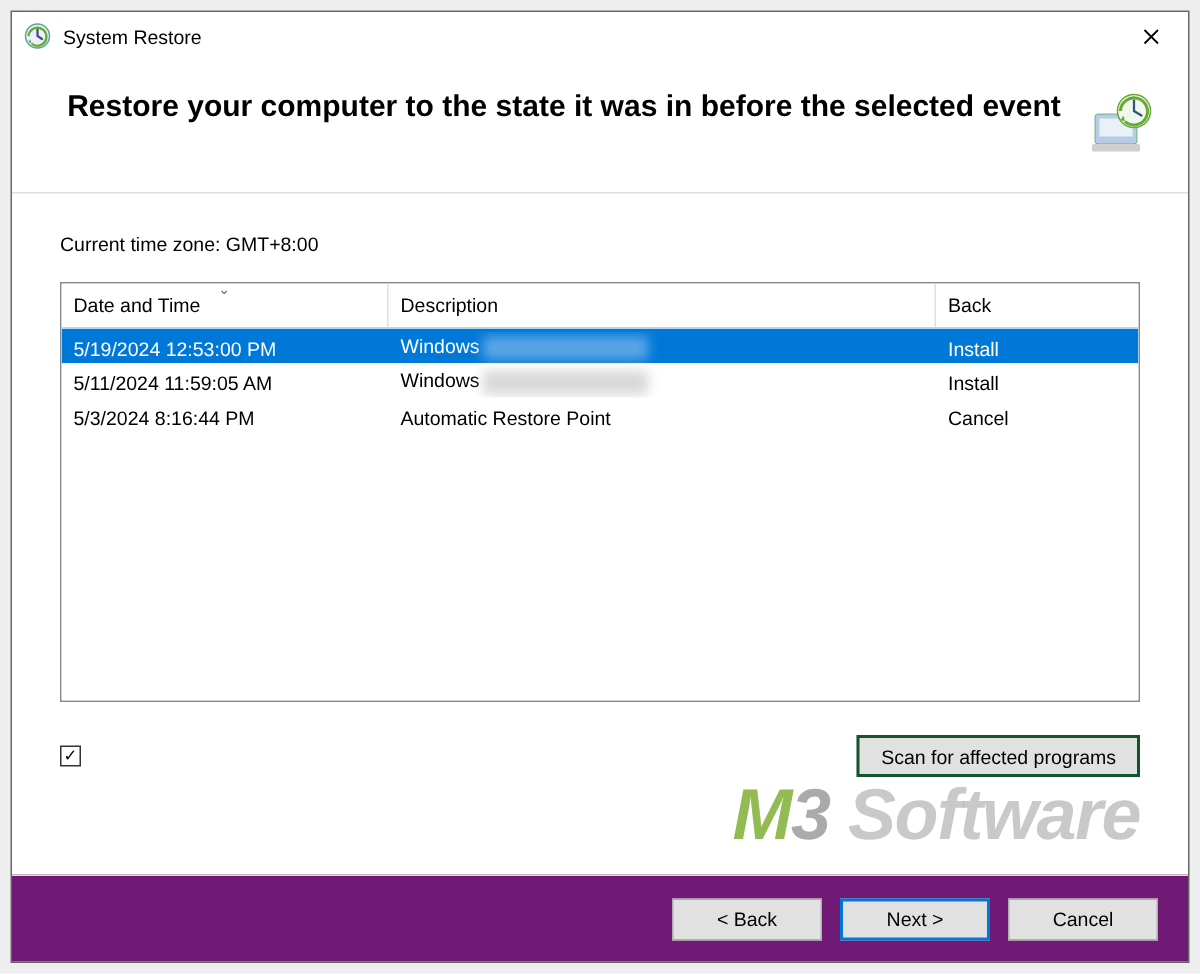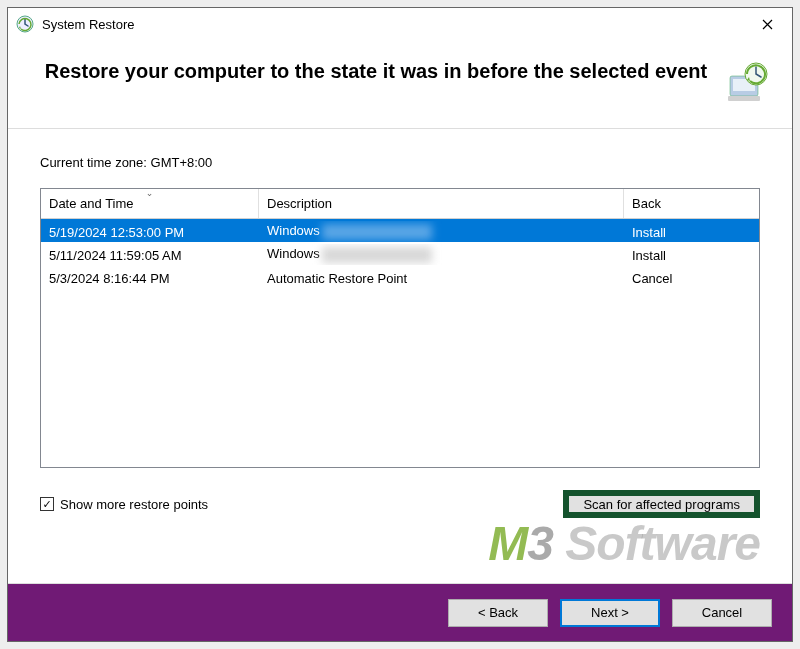--- a/index.html
+++ b/index.html
@@ -279,7 +279,6 @@
     <div class="below-row">
       <label class="checkbox-wrap">
         <span class="checkbox-box">✓</span>
-        <span>Show more restore points</span>
       </label>
       <button class="scan-btn">Scan for affected programs</button>
     </div>

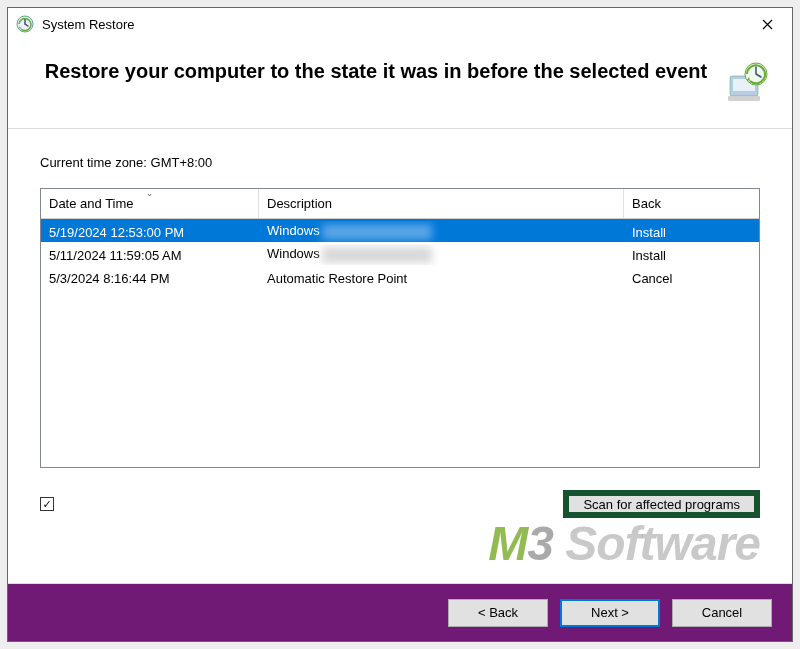--- a/index.html
+++ b/index.html
@@ -155,7 +155,7 @@
       height: 28px;
       padding: 0 14px;
       background: #e1e1e1;
-      border: 6px solid #14532d;
+      border: 2px solid #14532d;
       font-size: 13px;
       cursor: pointer;
     }

